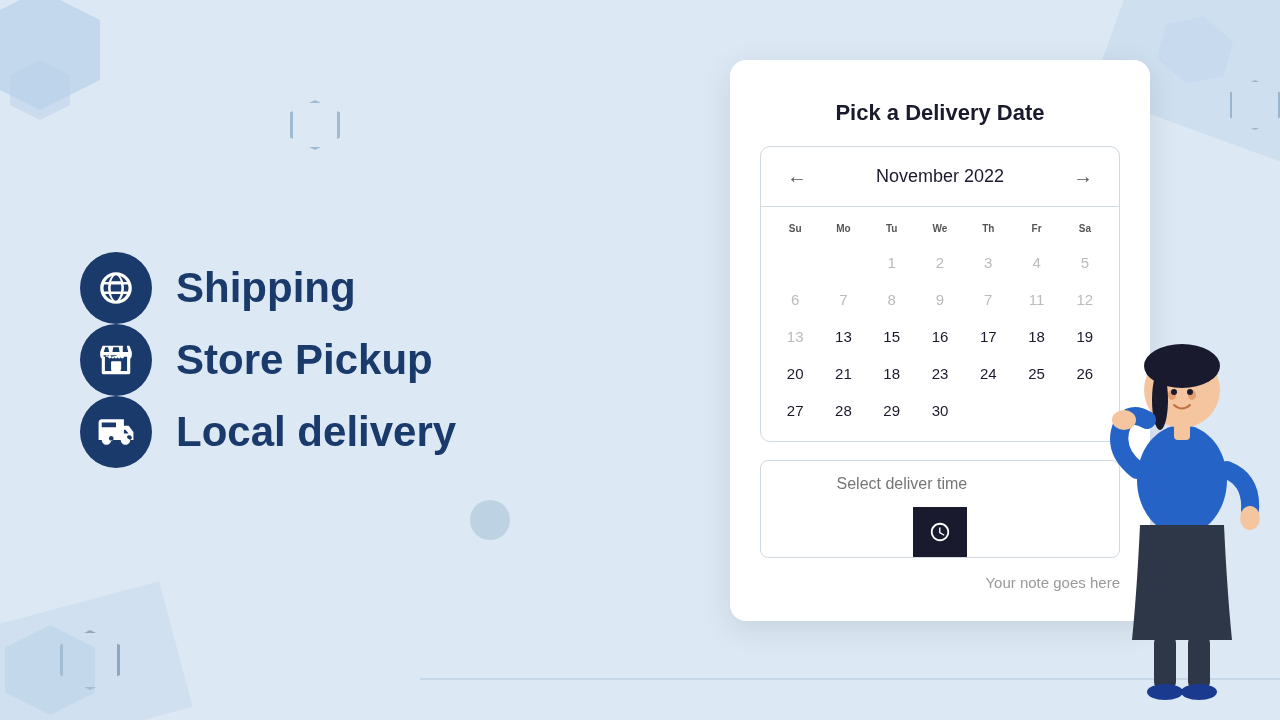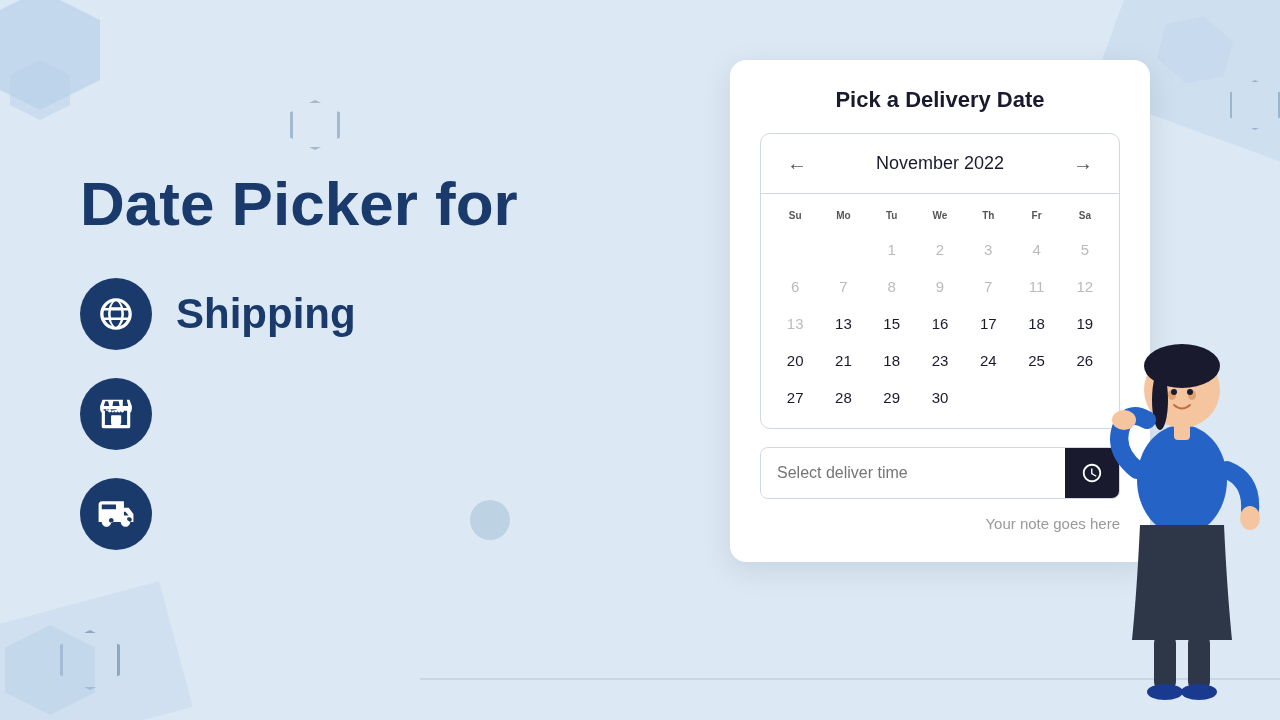--- a/index.html
+++ b/index.html
@@ -133,7 +133,7 @@
     .card {
       background: white;
       border-radius: 16px;
-      padding: 27px 30px 30px;
+      padding: 40px 30px 30px;
       box-shadow: 0 8px 30px rgba(0,0,0,0.1);
     }
 

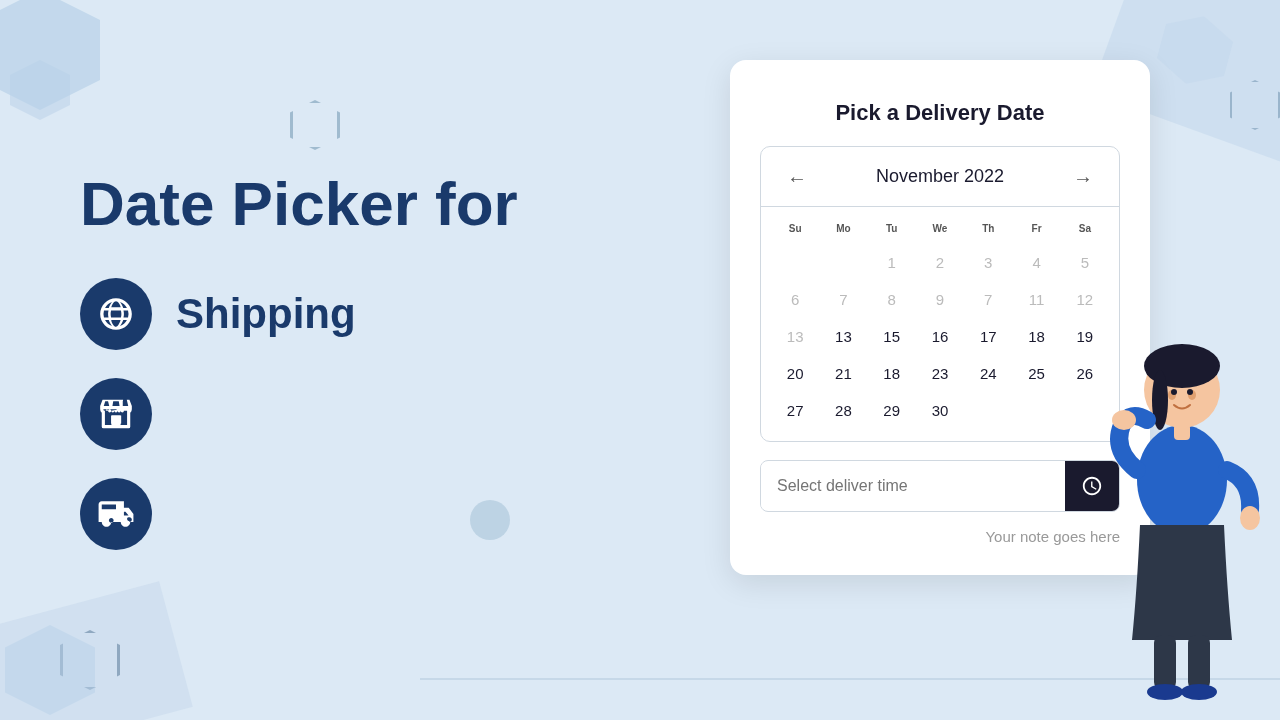--- a/index.html
+++ b/index.html
@@ -365,7 +365,6 @@
 <div class="bottom-line"></div>
 
 <div class="left-panel">
-  <h1 class="main-title">Date Picker for</h1>
 
   <div class="feature-list">
 

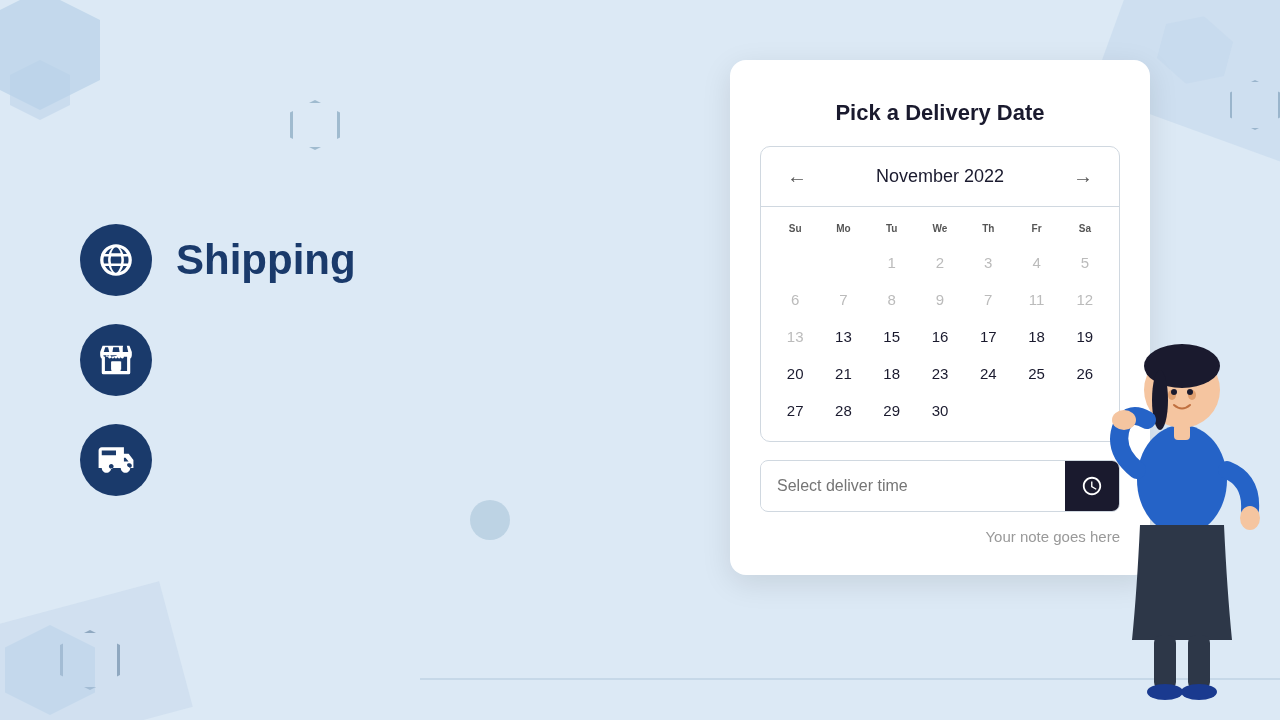--- a/index.html
+++ b/index.html
@@ -90,7 +90,6 @@
     .feature-list {
       display: flex;
       flex-direction: column;
-      gap: 28px;
     }
 
     .feature-item {

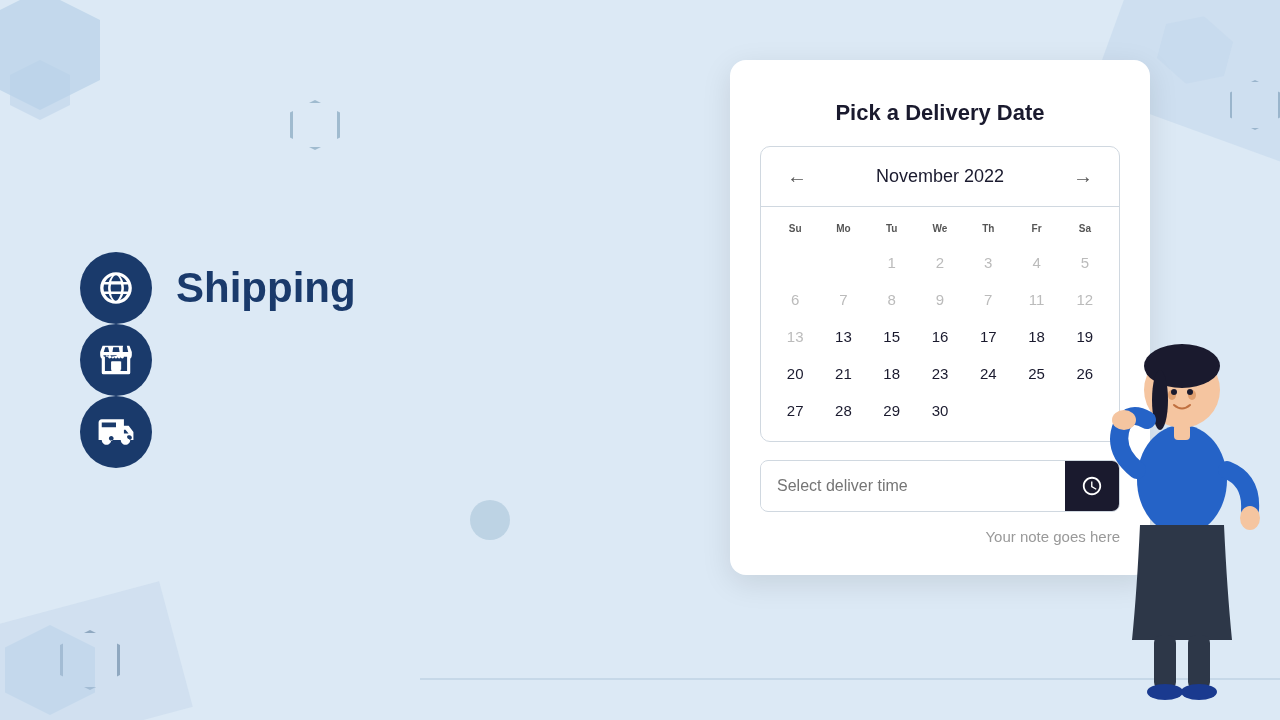--- a/index.html
+++ b/index.html
@@ -383,6 +383,7 @@
           <rect x="9" y="13" width="6" height="6" rx="0.5"></rect>
         </svg>
       </div>
+      <span class="feature-label">Store Pickup</span>
     </div>
 
     <div class="feature-item">

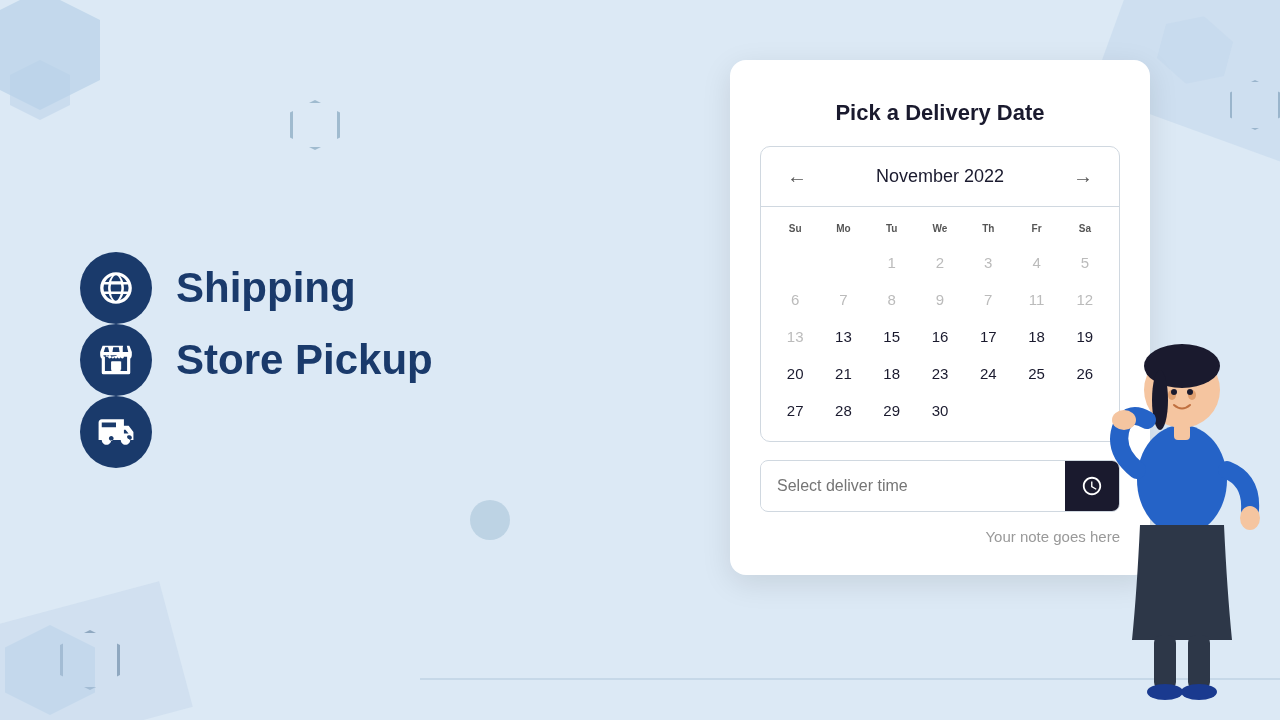--- a/index.html
+++ b/index.html
@@ -392,6 +392,7 @@
           <path d="M20 8h-3V4H3c-1.1 0-2 .9-2 2v11h2c0 1.66 1.34 3 3 3s3-1.34 3-3h6c0 1.66 1.34 3 3 3s3-1.34 3-3h2v-5l-3-4zm-8 1H3V6h9v3zm-3 8.5c-.83 0-1.5-.67-1.5-1.5s.67-1.5 1.5-1.5 1.5.67 1.5 1.5-.67 1.5-1.5 1.5zm11.5-1c-.83 0-1.5-.67-1.5-1.5S19.67 14 20.5 14s1.5.67 1.5 1.5-.67 1.5-1.5 1.5zm-2.5-6l1.96 2.5H17v-2.5h1z"></path>
         </svg>
       </div>
+      <span class="feature-label">Local delivery</span>
     </div>
 
   </div>

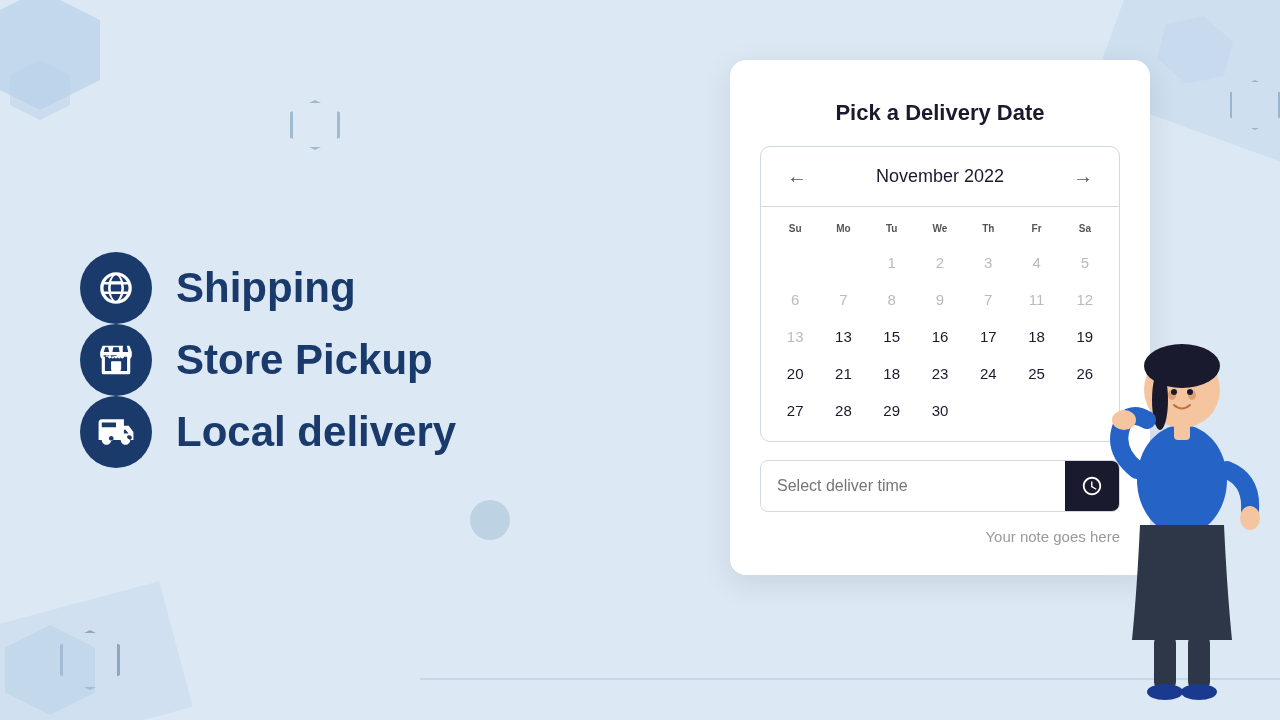--- a/index.html
+++ b/index.html
@@ -225,6 +225,7 @@
       border: 1.5px solid #d0d8e0;
       border-radius: 8px;
       overflow: hidden;
+      flex-direction: column;
     }
 
     .time-input {

